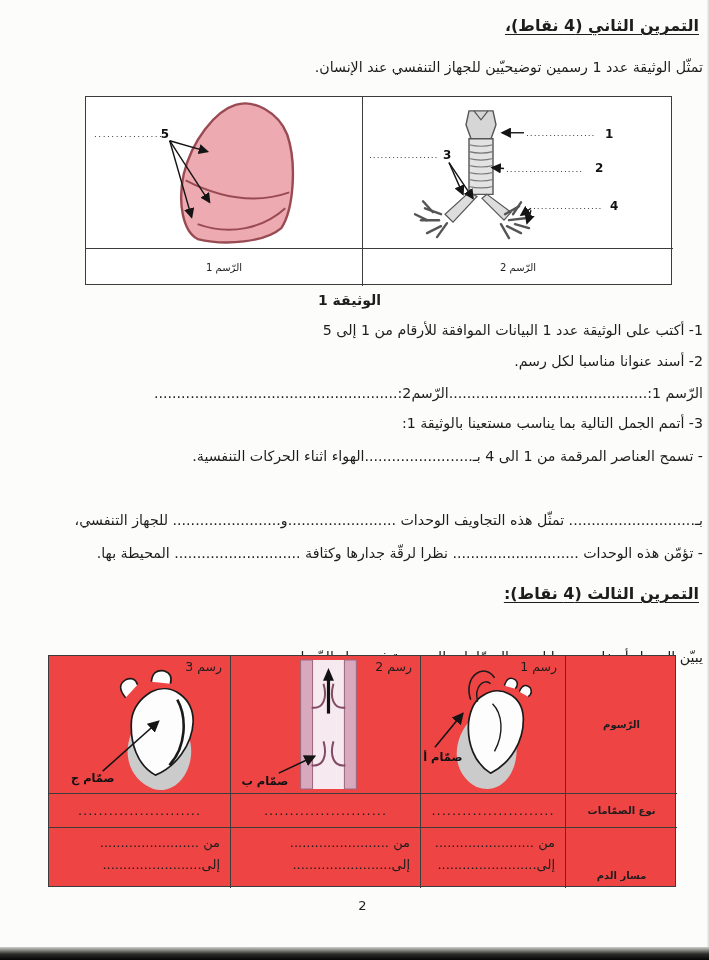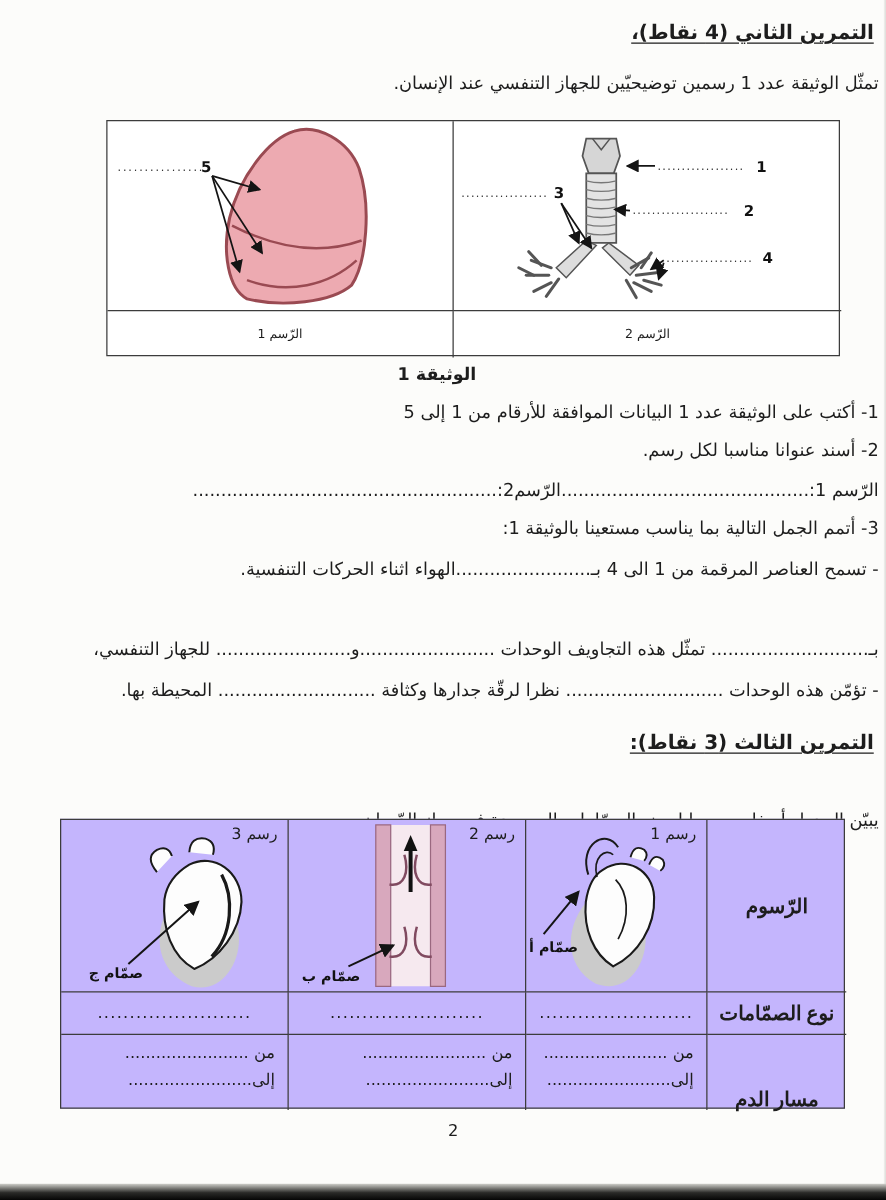--- a/index.html
+++ b/index.html
@@ -127,7 +127,7 @@
   <div class="abs rtl bodyline fullline" style="top:511px;">بـ............................ تمثّل هذه التجاويف الوحدات ........................و........................ للجهاز التنفسي،</div>
   <div class="abs rtl bodyline fullline" style="top:544px;">- تؤمّن هذه الوحدات ............................ نظرا لرقّة جدارها وكثافة ............................ المحيطة بها.</div>
 
-  <div class="abs rtl title" style="top:584px;right:26px;">التمرين الثالث (3 نقاط):</div>
+  <div class="abs rtl title" style="top:584px;right:26px;">التمرين الثالث (4 نقاط):</div>
   <div class="abs rtl bodyline" style="top:616px;right:22px;margin-top:32px;">يبيّن الجدول أسفله رسوما لبعض الصمّامات الموجودة في جهاز الدّوران.</div>
 
   <div class="abs tbl2">

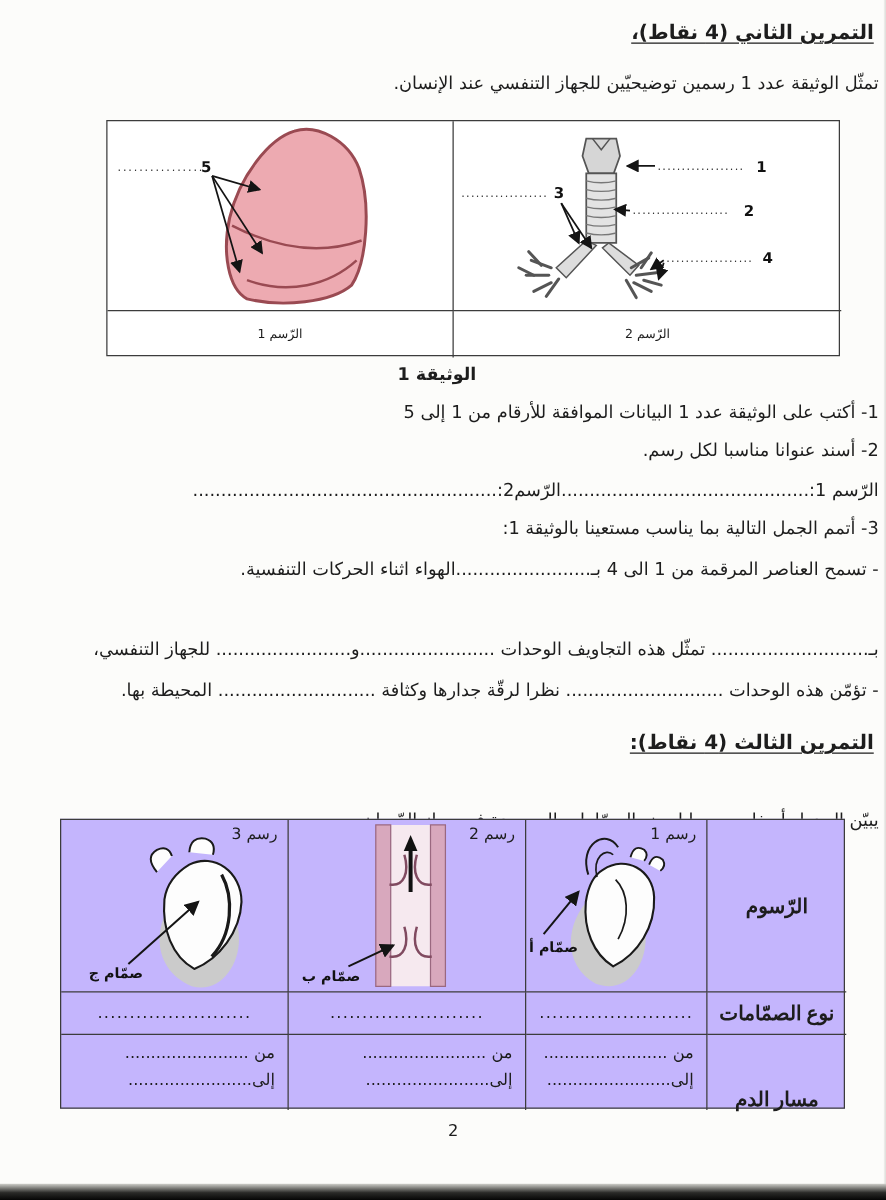--- a/index.html
+++ b/index.html
@@ -21,7 +21,7 @@
   
   .tbl2{left:48px;top:655px;width:628px;height:232px;display:grid;
         grid-template-columns:182px 190px 145px 111px;grid-template-rows:138px 34px 60px;
-        border:1.5px solid #3c3c3c;box-sizing:border-box;background:#c4b5fd;}
+        border:1.5px solid #3c3c3c;box-sizing:border-box;background:#ef4444;}
   .tbl2 .cell{position:relative;box-sizing:border-box;}
   .hdrcell{display:flex;align-items:center;justify-content:center;
            font-size:16px;font-weight:bold;direction:rtl;font-family:Liberation Serif, serif;}

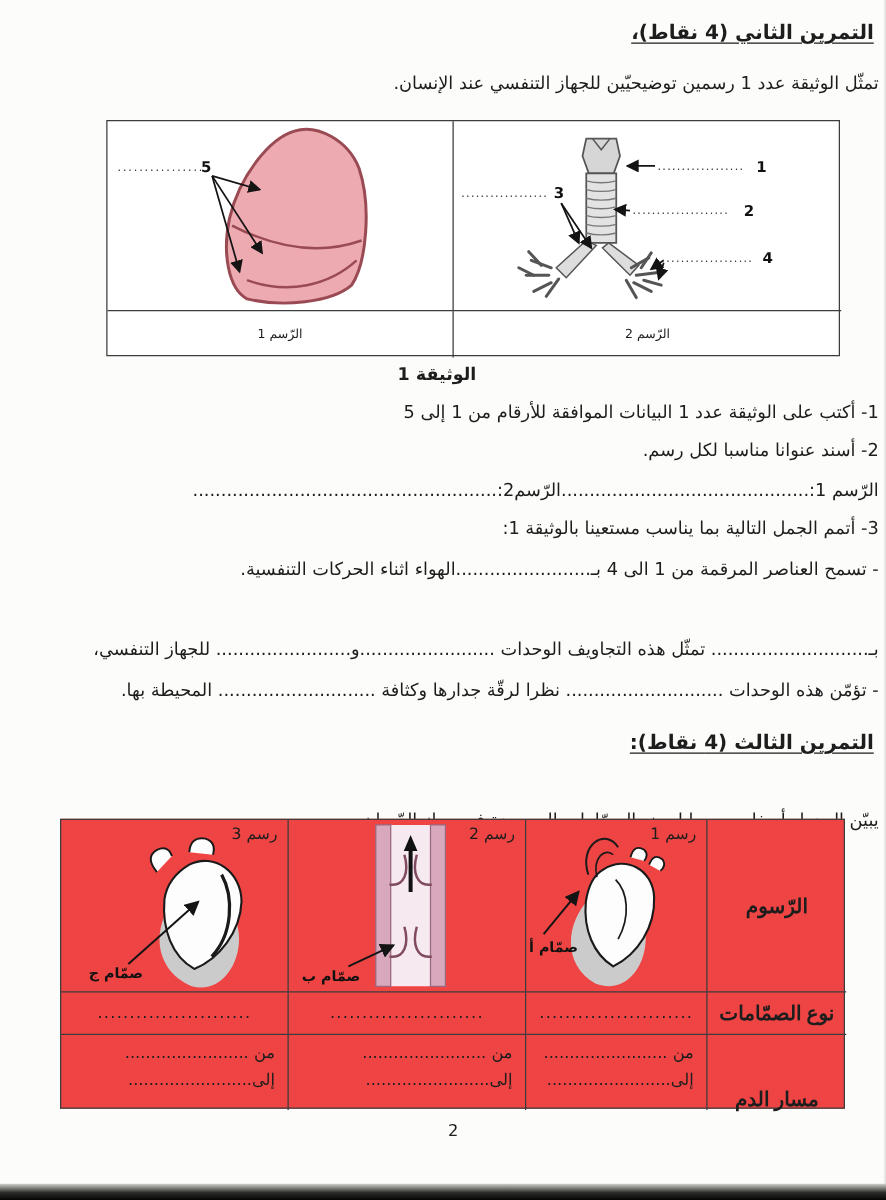--- a/index.html
+++ b/index.html
@@ -24,7 +24,7 @@
         border:1.5px solid #3c3c3c;box-sizing:border-box;background:#ef4444;}
   .tbl2 .cell{position:relative;box-sizing:border-box;}
   .hdrcell{display:flex;align-items:center;justify-content:center;
-           font-size:16px;font-weight:bold;direction:rtl;font-family:Liberation Serif, serif;}
+           font-size:10px;font-weight:bold;direction:rtl;}
   .typecell{display:flex;align-items:center;justify-content:center;font-size:13px;letter-spacing:1px;}
   .pathcell{direction:rtl;text-align:right;font-size:13px;padding:4px 10px 0 4px;line-height:1.7;}
   .drawcap{position:absolute;top:3px;right:8px;font-size:12.5px;direction:rtl;}

